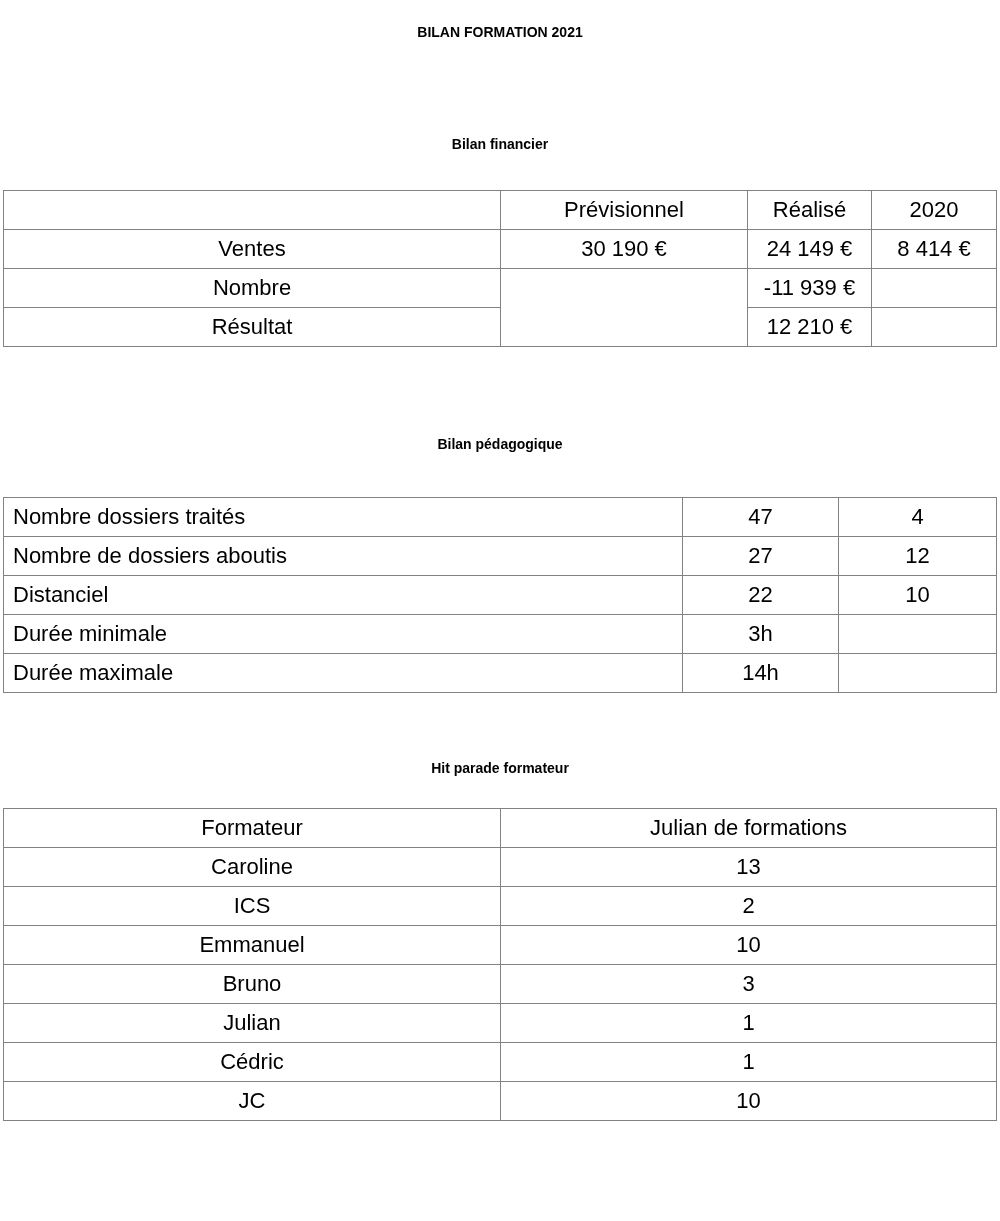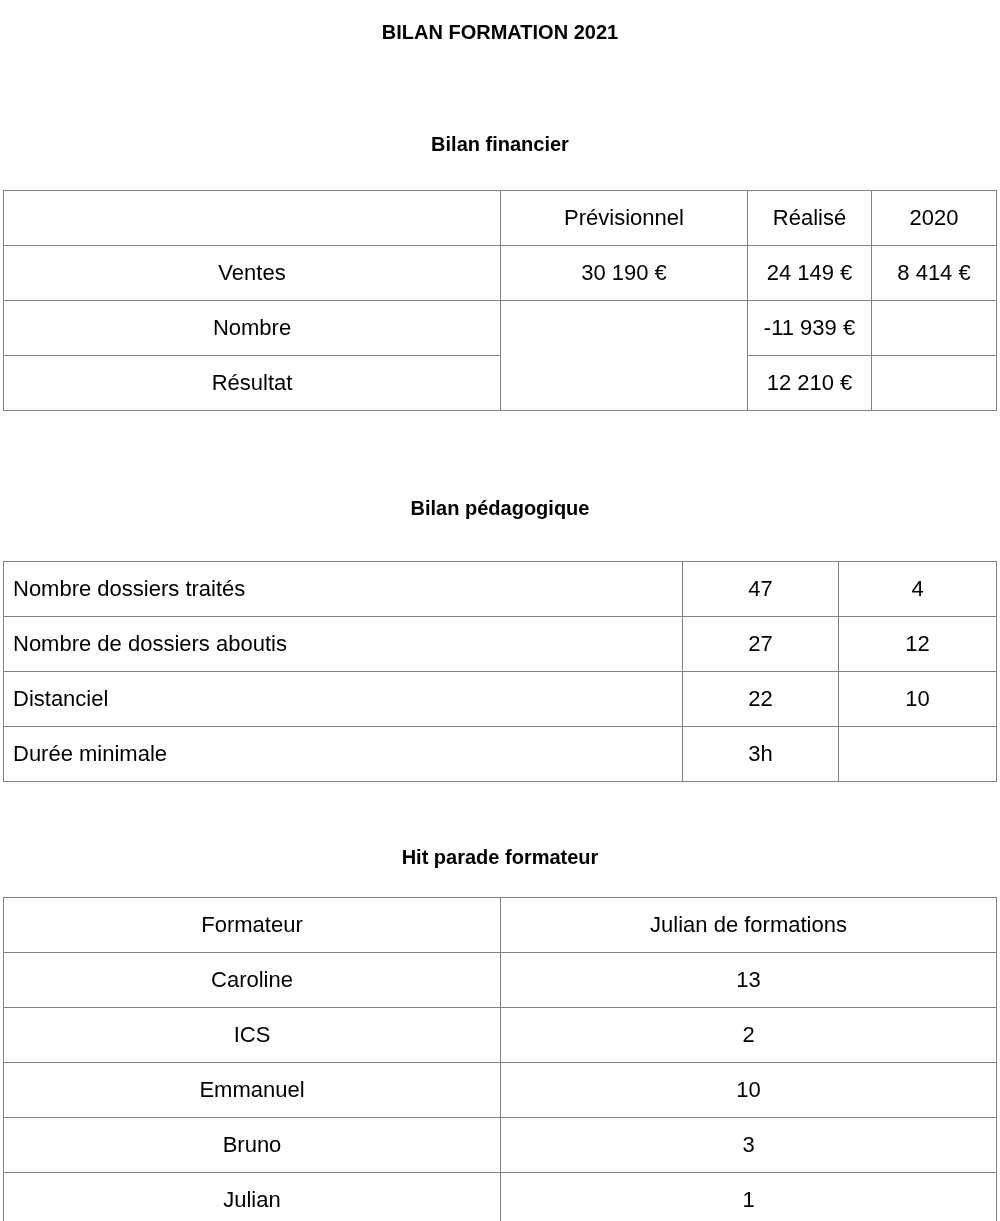--- a/index.html
+++ b/index.html
@@ -16,7 +16,7 @@
     overflow: hidden;
   }
   .doc-title, .section-heading {
-    font-size: 20px;
+    font-size: 14px;
     font-weight: bold;
     text-align: center;
     line-height: 26px;

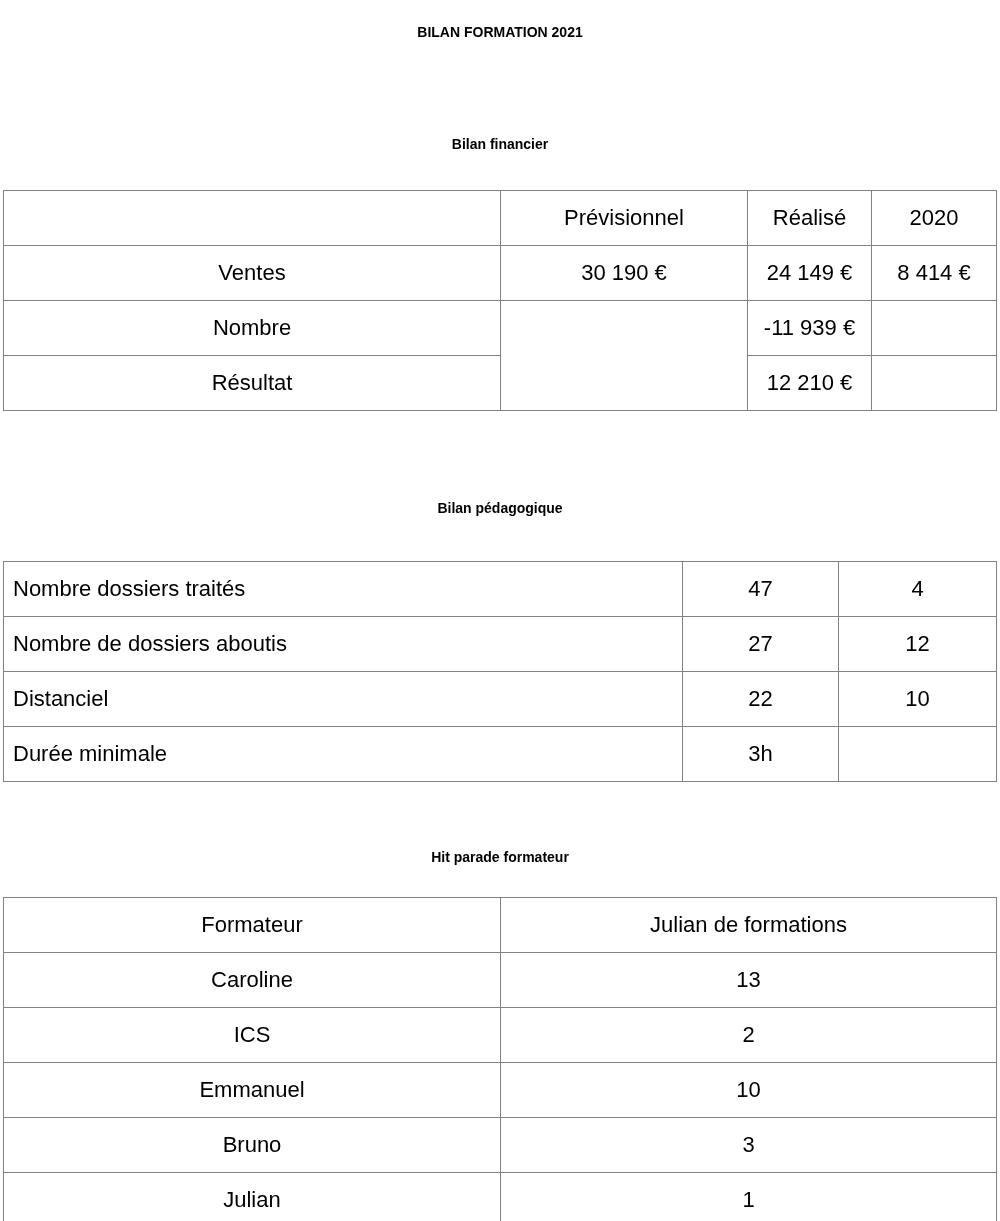--- a/index.html
+++ b/index.html
@@ -40,7 +40,7 @@
   td {
     border: 1.5px solid #828282;
     height: 38px;
-    padding: 8px;
+    padding: 0;
     text-align: center;
     vertical-align: middle;
     white-space: nowrap;

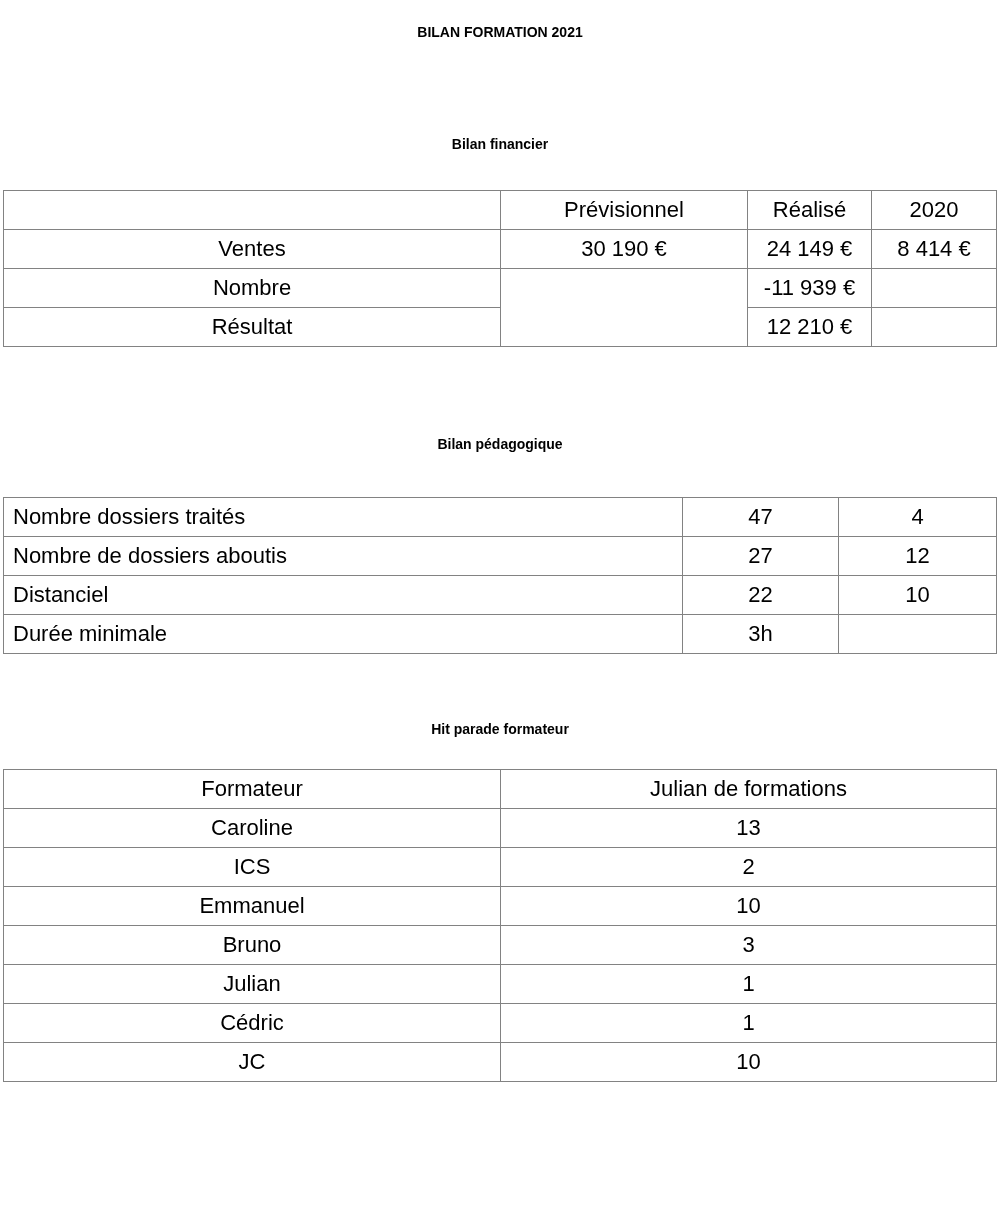--- a/index.html
+++ b/index.html
@@ -125,6 +125,11 @@
       <td class="cell-bold">3h</td>
       <td class="cell-bold"></td>
     </tr>
+    <tr>
+      <td class="cell-left">Durée maximale</td>
+      <td class="cell-bold">14h</td>
+      <td class="cell-bold"></td>
+    </tr>
   </tbody>
 </table>
 

